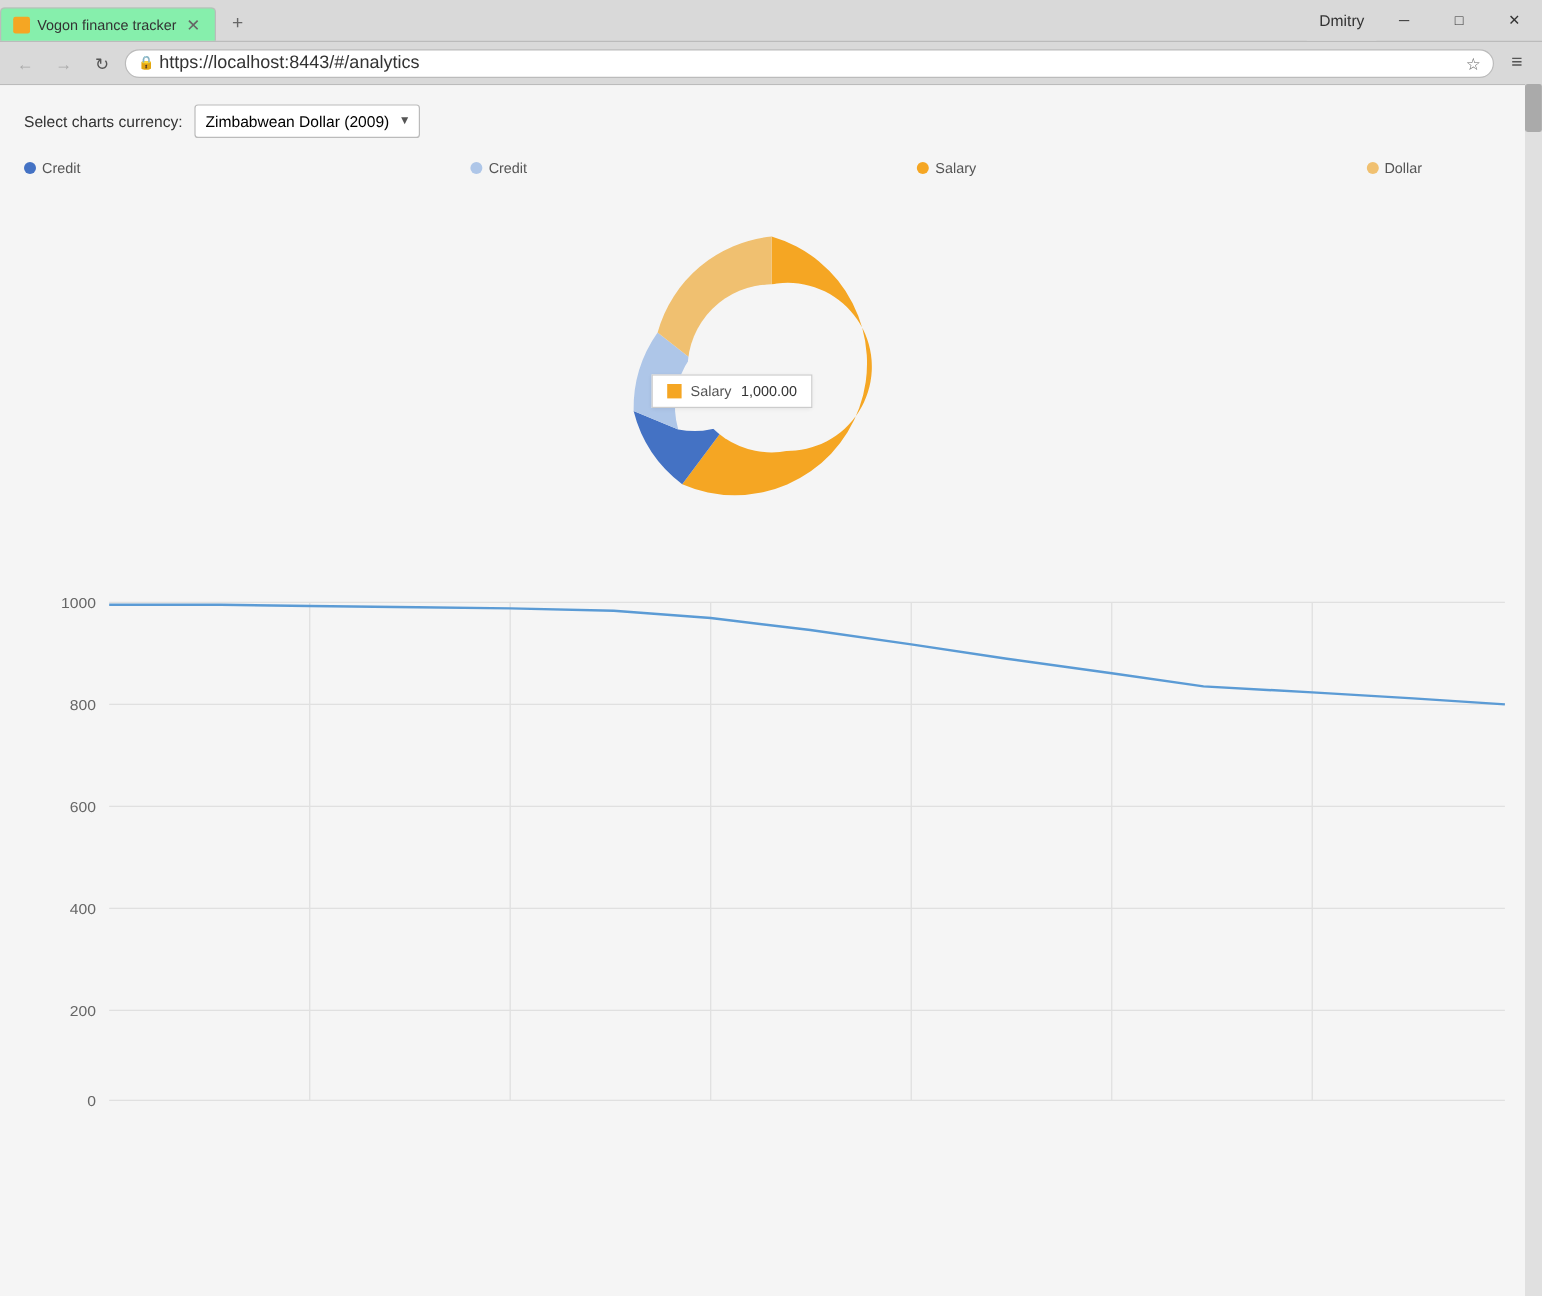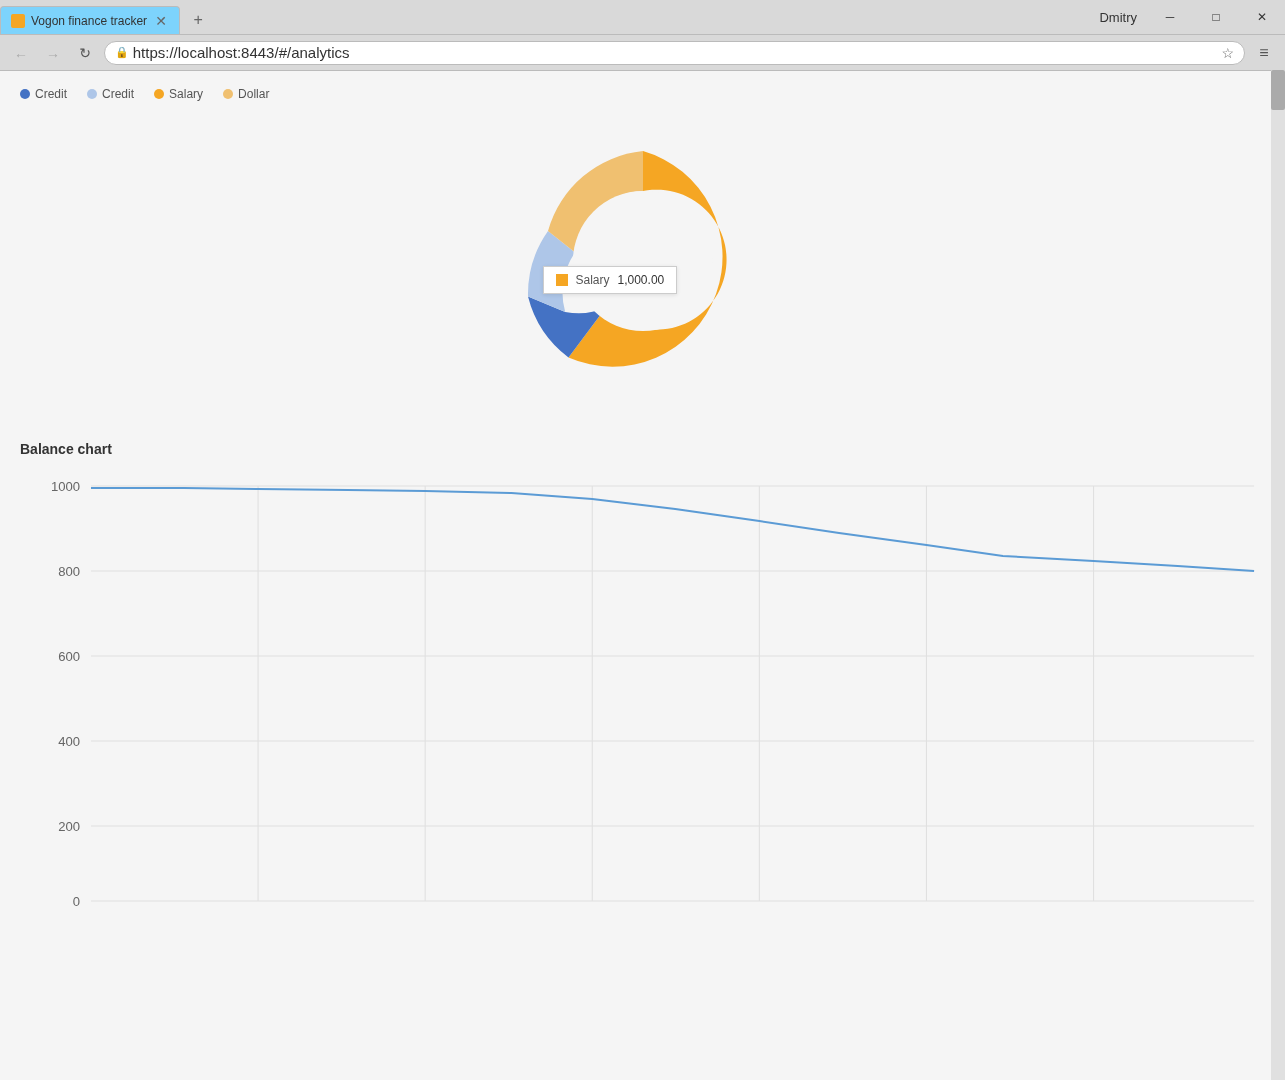--- a/index.html
+++ b/index.html
@@ -25,7 +25,7 @@
     .tab {
       display: flex;
       align-items: center;
-      background: #7dd3fc;
+      background: #86efac;
       border: 1px solid #bbb;
       border-bottom: none;
       border-radius: 4px 4px 0 0;

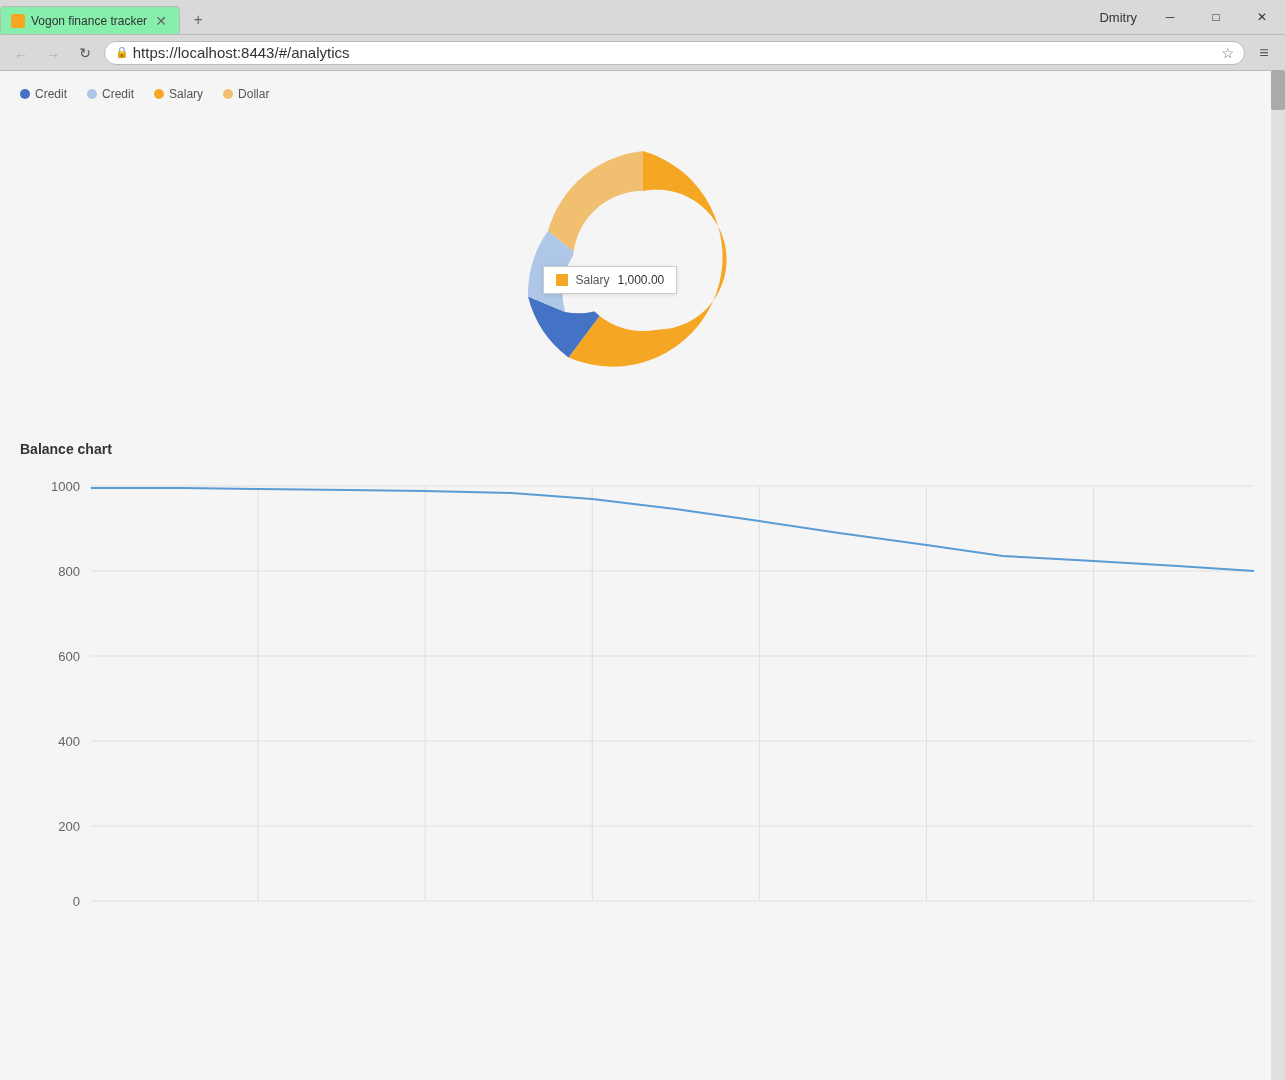--- a/index.html
+++ b/index.html
@@ -345,6 +345,13 @@
 
 <div class="page-content">
 
+  <div class="currency-selector-row">
+    <label class="currency-label">Select charts currency:</label>
+    <div class="select-wrapper">
+      <select class="currency-select"><option>Zimbabwean Dollar (2009)</option></select>
+      <span class="select-arrow">▼</span>
+    </div>
+  </div>
 
   <div class="chart-section">
 

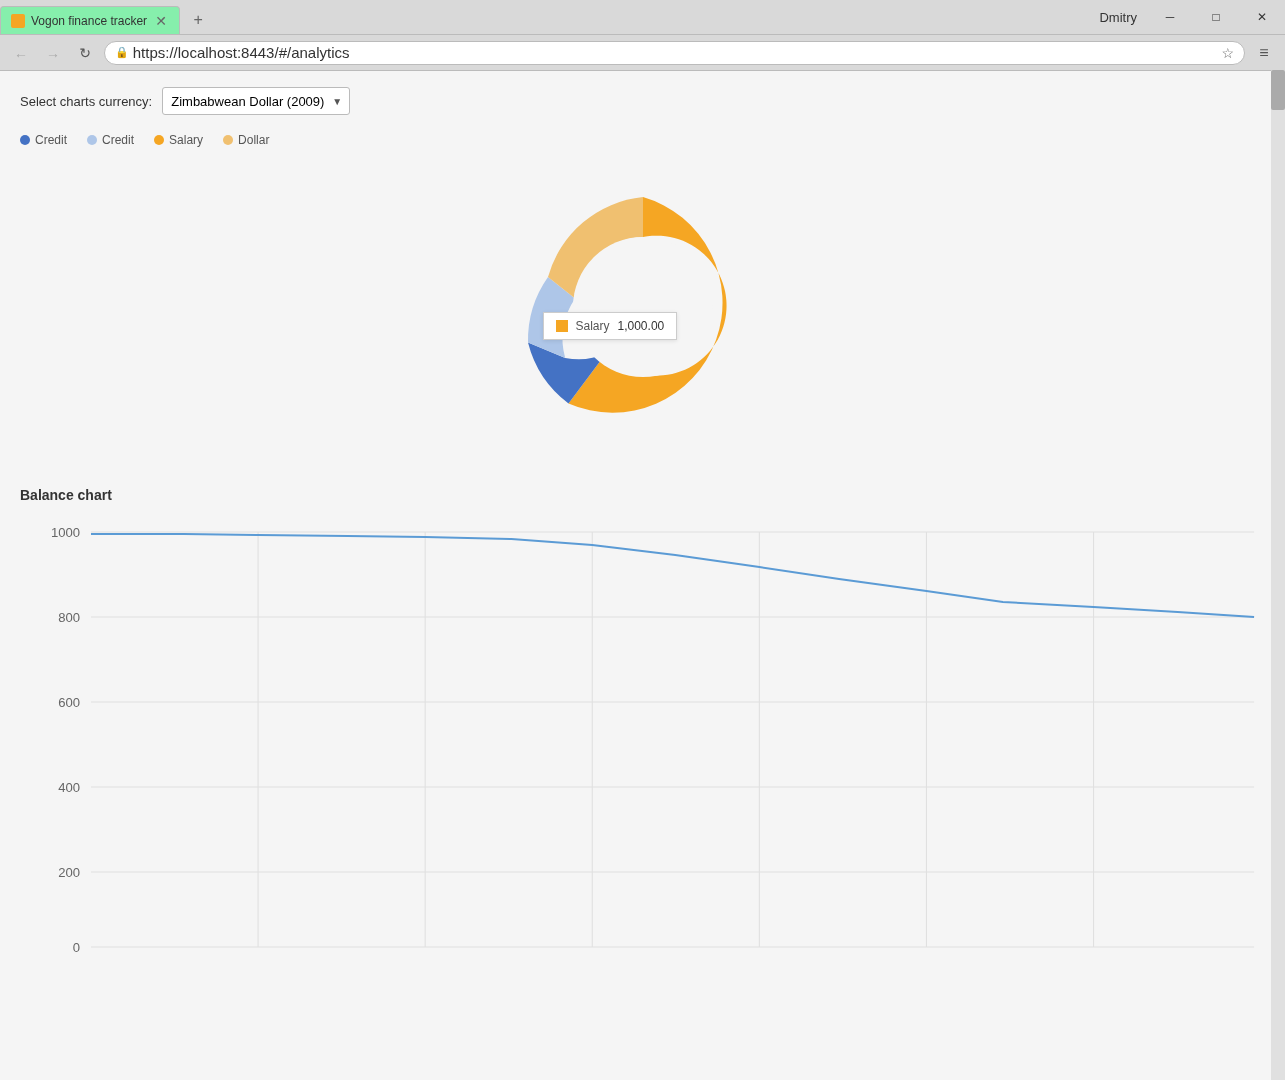--- a/index.html
+++ b/index.html
@@ -224,7 +224,7 @@
     .donut-legend {
       display: flex;
       gap: 20px;
-      justify-content: flex-start;
+      justify-content: space-between;
       width: 100%;
       padding-right: 80px;
       margin-bottom: 10px;

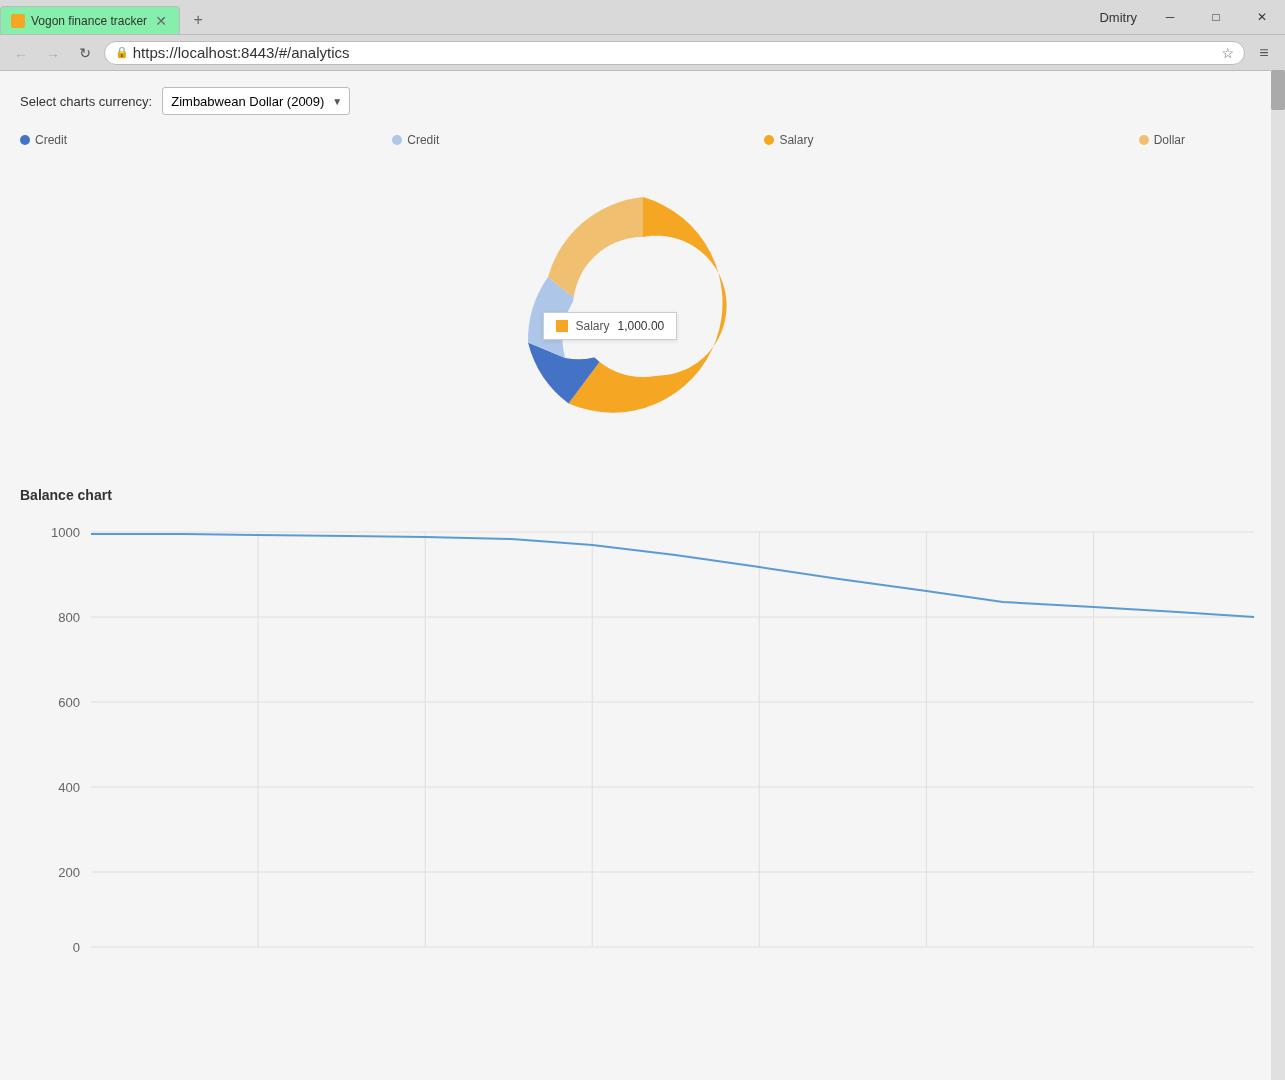--- a/index.html
+++ b/index.html
@@ -401,7 +401,6 @@
   </div>
 
   <div class="balance-section">
-    <div class="section-title">Balance chart</div>
 
     <div class="balance-chart-area">
       <svg class="balance-svg" viewBox="0 0 1140 440" preserveAspectRatio="none">

